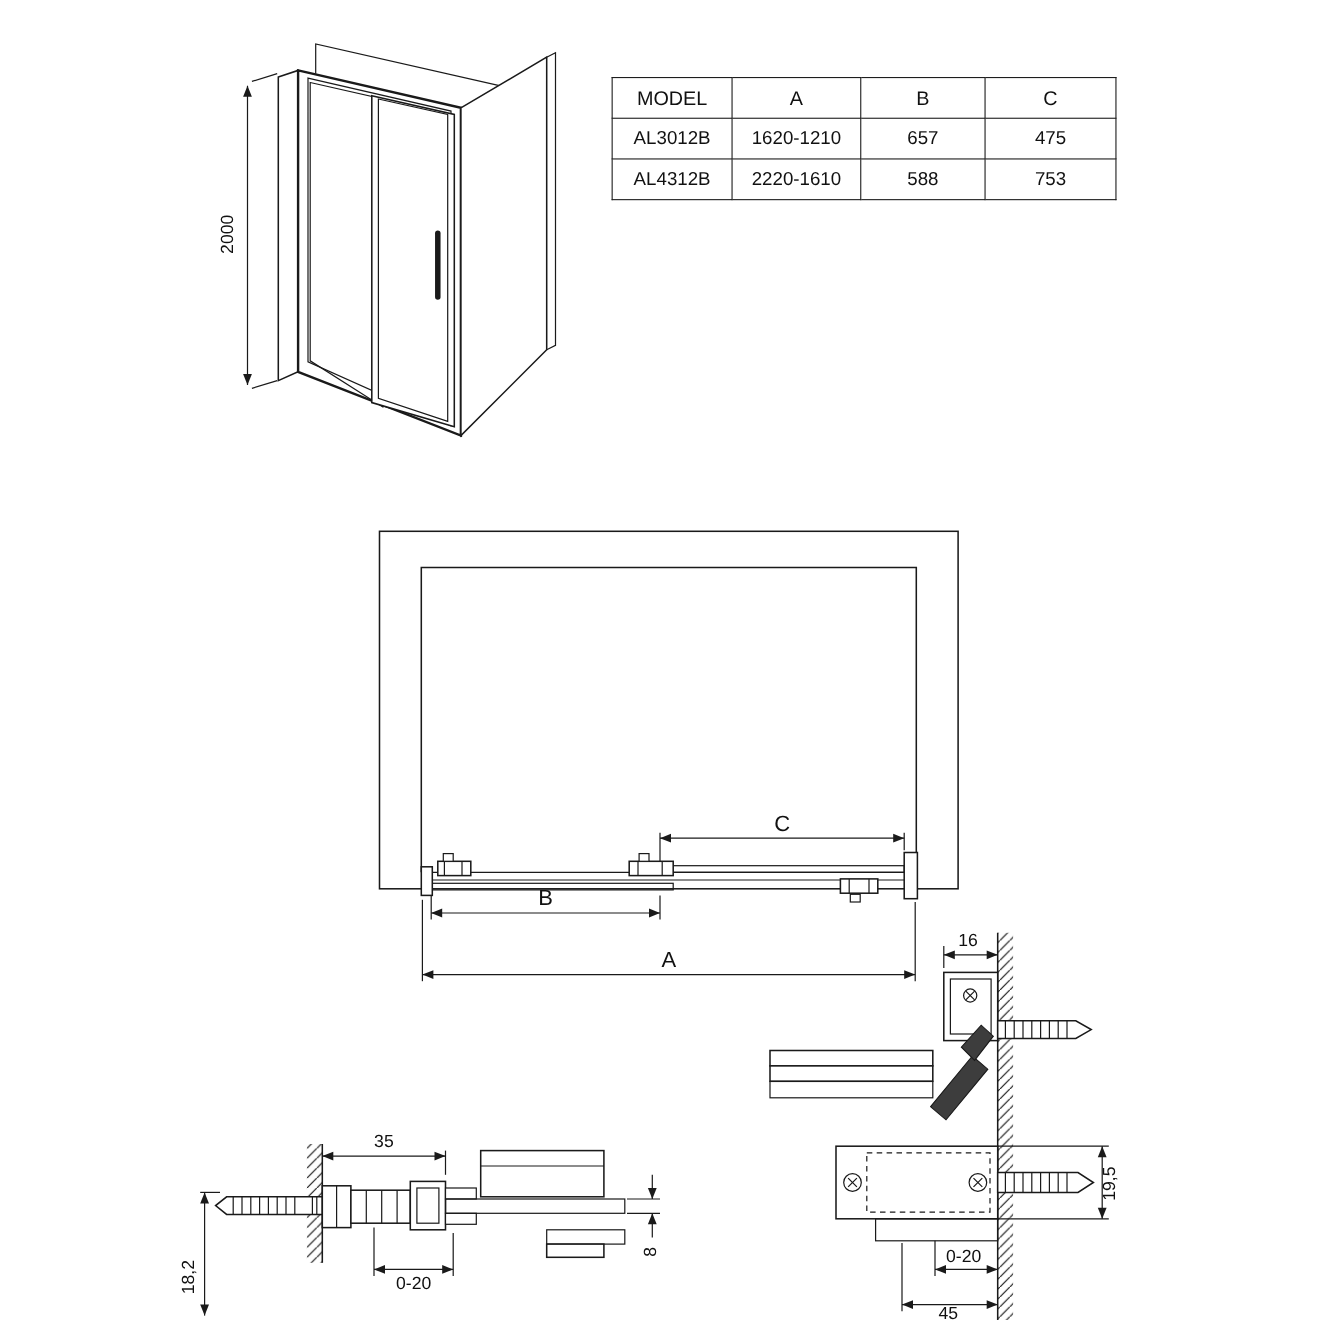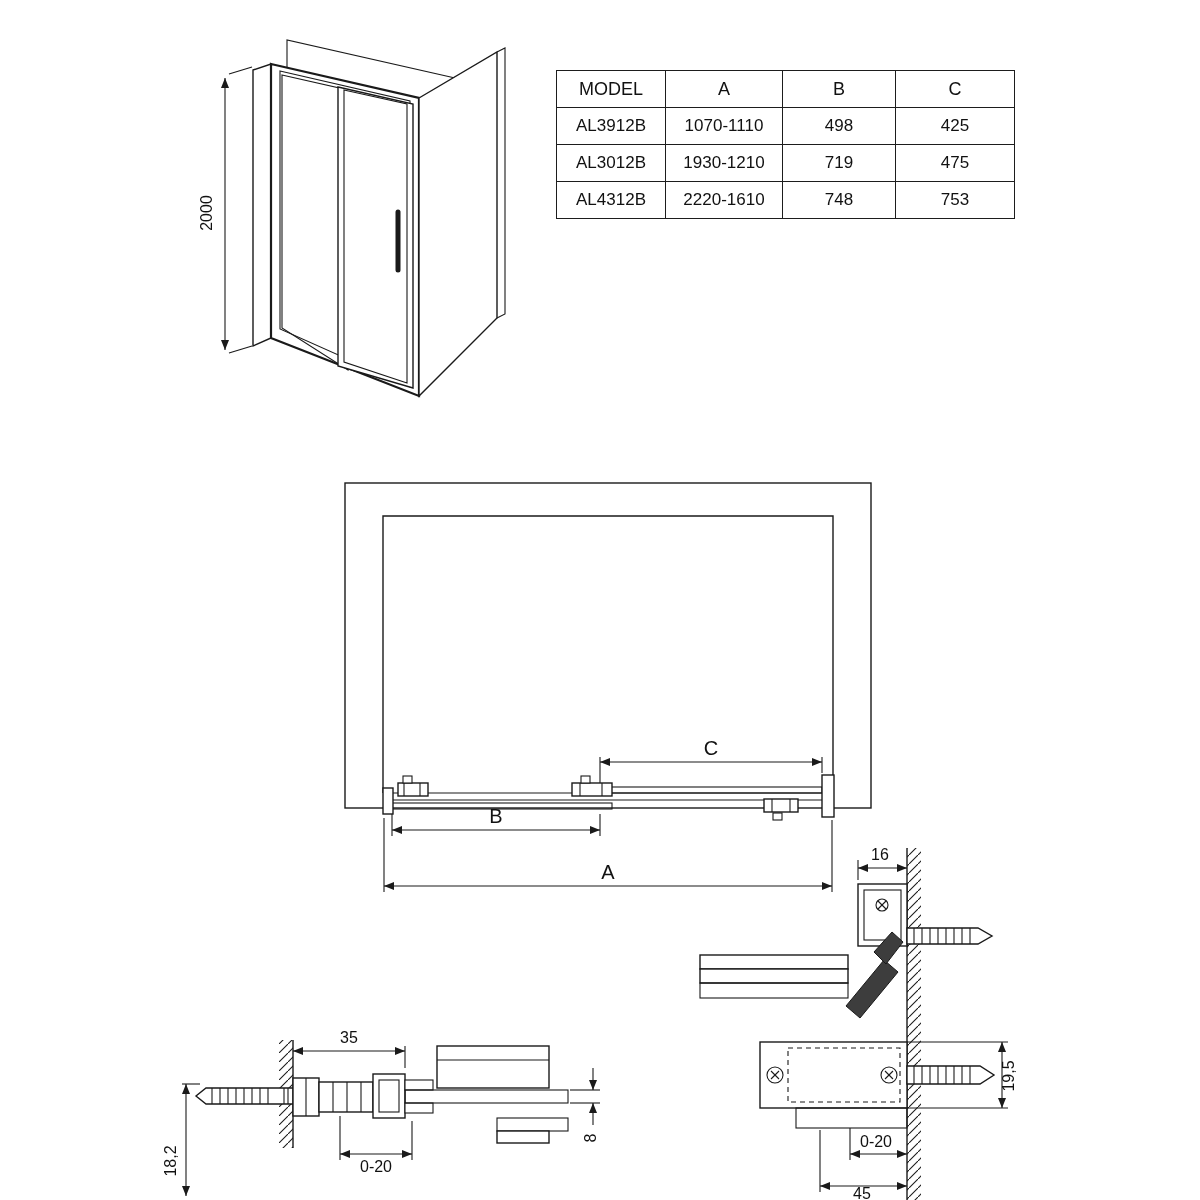--- a/index.html
+++ b/index.html
@@ -292,12 +292,6 @@
     </thead>
     <tbody>
       <tr>
-        <td>AL3912B</td>
-        <td>1070-1110</td>
-        <td>498</td>
-        <td>425</td>
-      </tr>
-      <tr>
         <td>AL3012B</td>
         <td>1930-1210</td>
         <td>719</td>

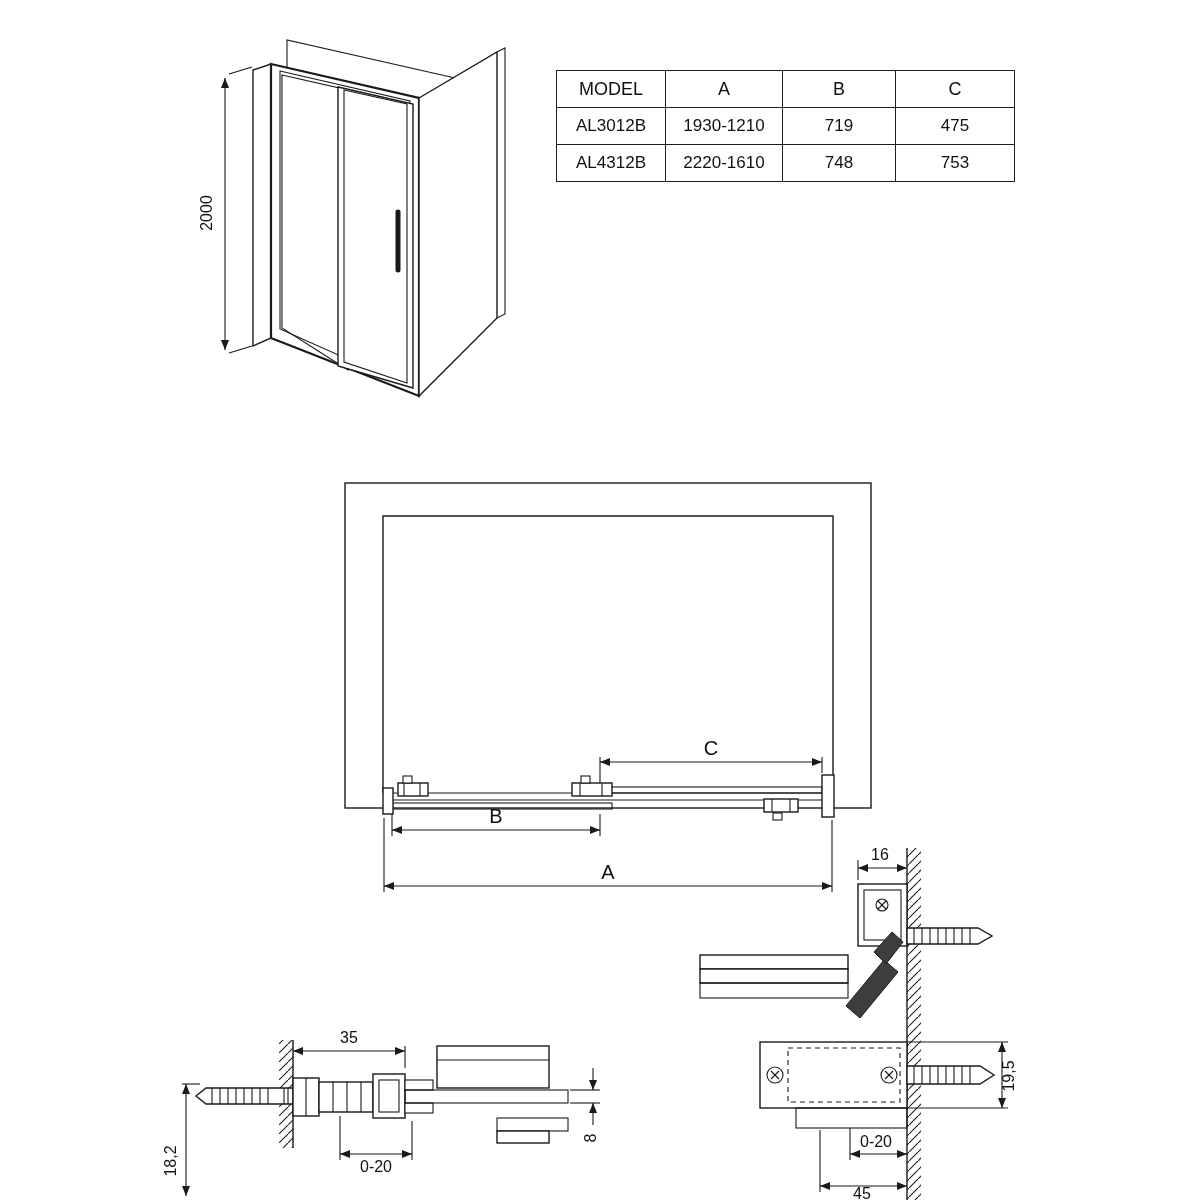--- a/index.html
+++ b/index.html
@@ -293,7 +293,7 @@
     <tbody>
       <tr>
         <td>AL3012B</td>
-        <td>1930-1210</td>
+        <td>1620-1210</td>
         <td>719</td>
         <td>475</td>
       </tr>

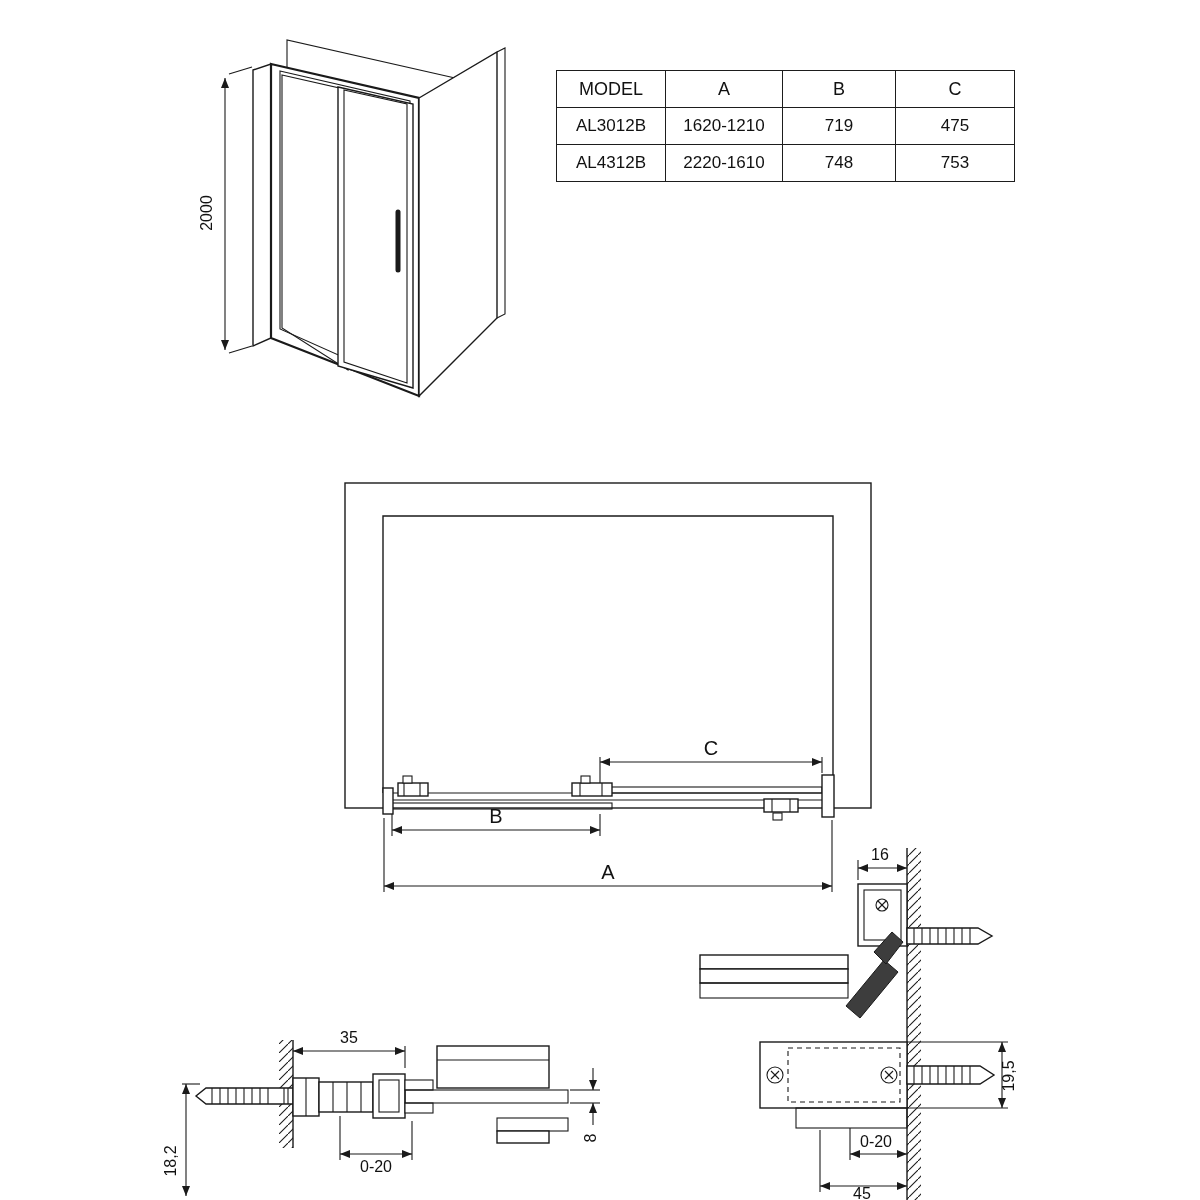--- a/index.html
+++ b/index.html
@@ -294,7 +294,7 @@
       <tr>
         <td>AL3012B</td>
         <td>1620-1210</td>
-        <td>719</td>
+        <td>657</td>
         <td>475</td>
       </tr>
       <tr>

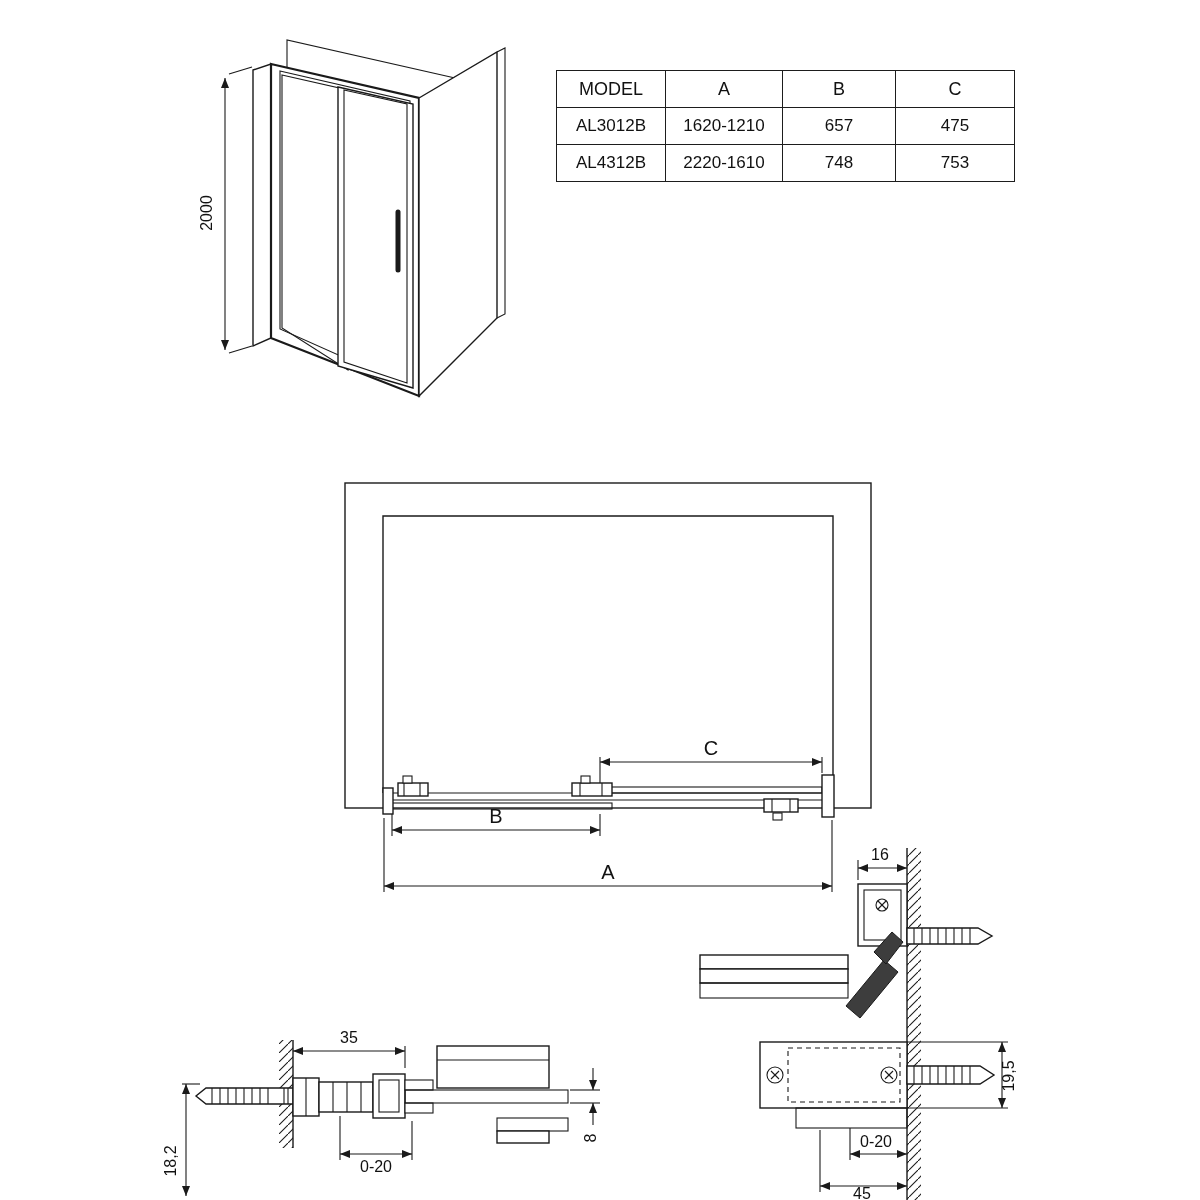--- a/index.html
+++ b/index.html
@@ -300,7 +300,7 @@
       <tr>
         <td>AL4312B</td>
         <td>2220-1610</td>
-        <td>748</td>
+        <td>588</td>
         <td>753</td>
       </tr>
     </tbody>

